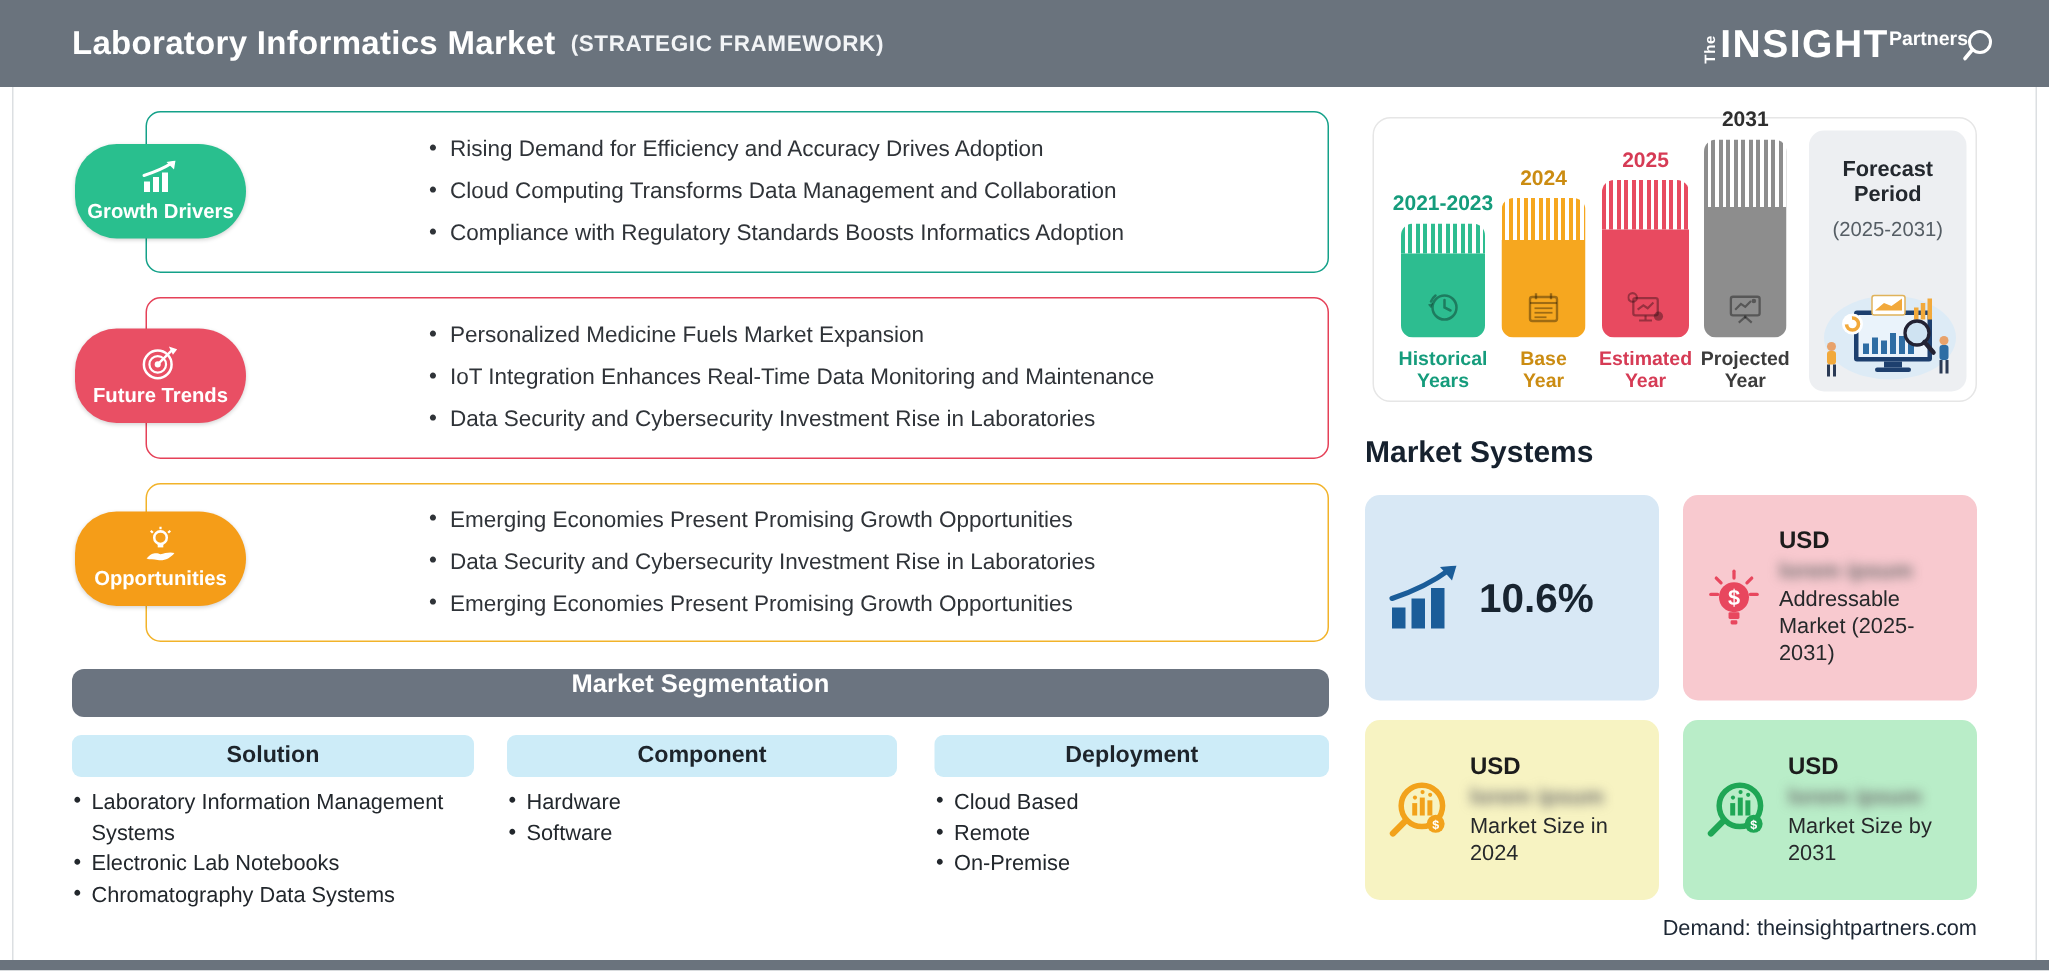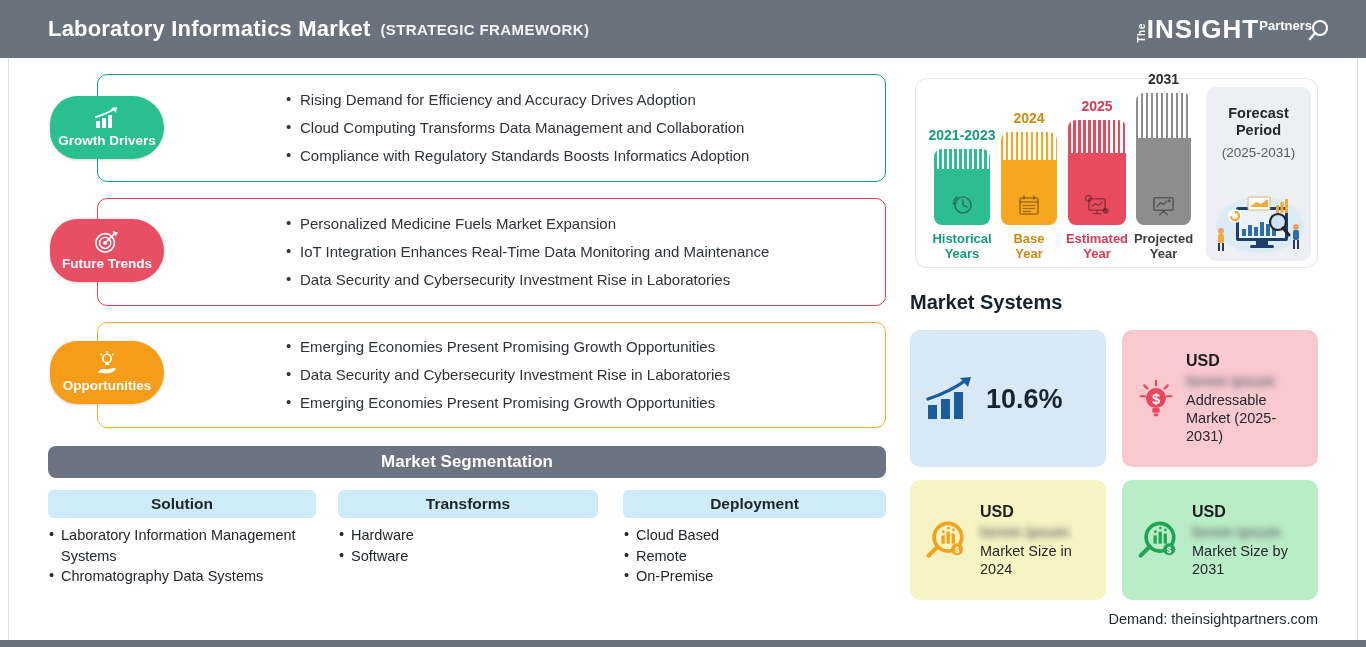--- a/index.html
+++ b/index.html
@@ -43,7 +43,7 @@
 
   
   .seg-bar { position:absolute; left:48px; top:446px; width:838px; height:32px; background:#6b7480;
-             border-radius:8px; display:flex; align-items:center; justify-content:center; }
+             border-radius:8px; display:flex; align-items:flex-start; justify-content:center; }
   .seg-bar-title { color:#fff; font-size:17px; font-weight:bold; }
   .seg-head { position:absolute; top:490px; height:28px; background:#cdecf8; border-radius:6px;
               display:flex; align-items:center; justify-content:center; }

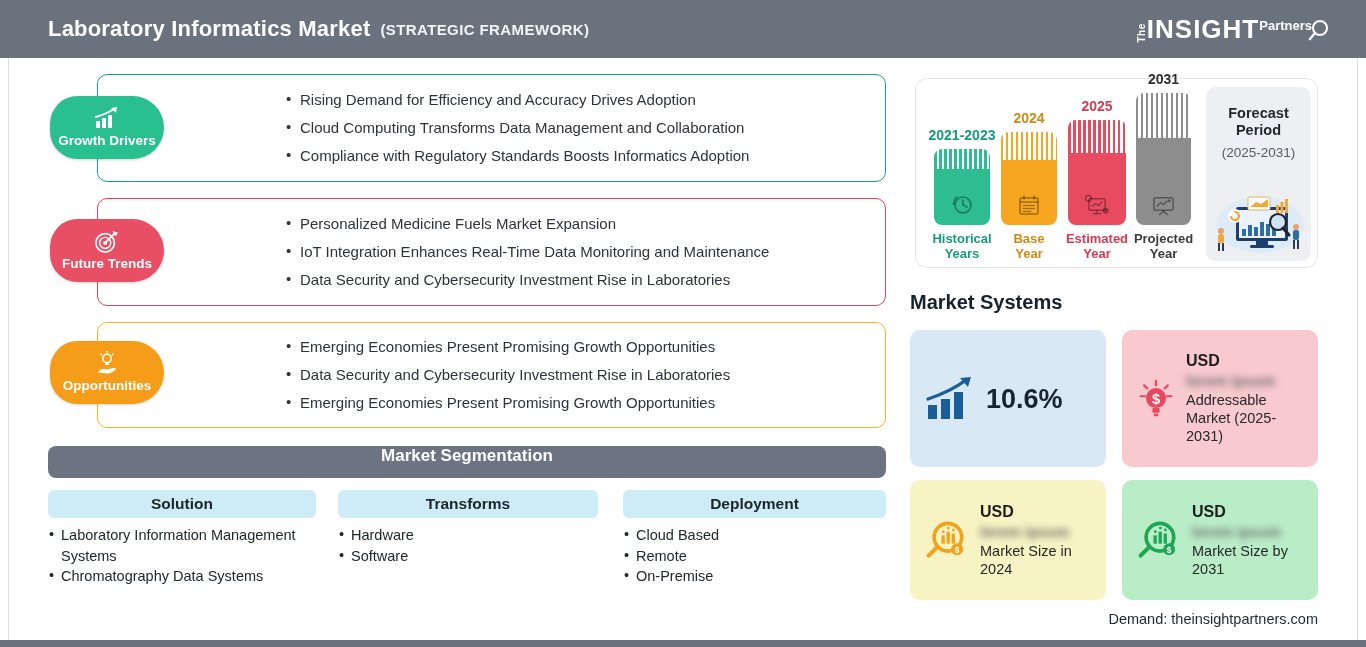--- a/index.html
+++ b/index.html
@@ -195,7 +195,7 @@
   <span>Solution</span>
 </div>
 <div class="seg-head seg-head-component">
-  <span>Transforms</span>
+  <span>Component</span>
 </div>
 <div class="seg-head seg-head-deployment">
   <span>Deployment</span>

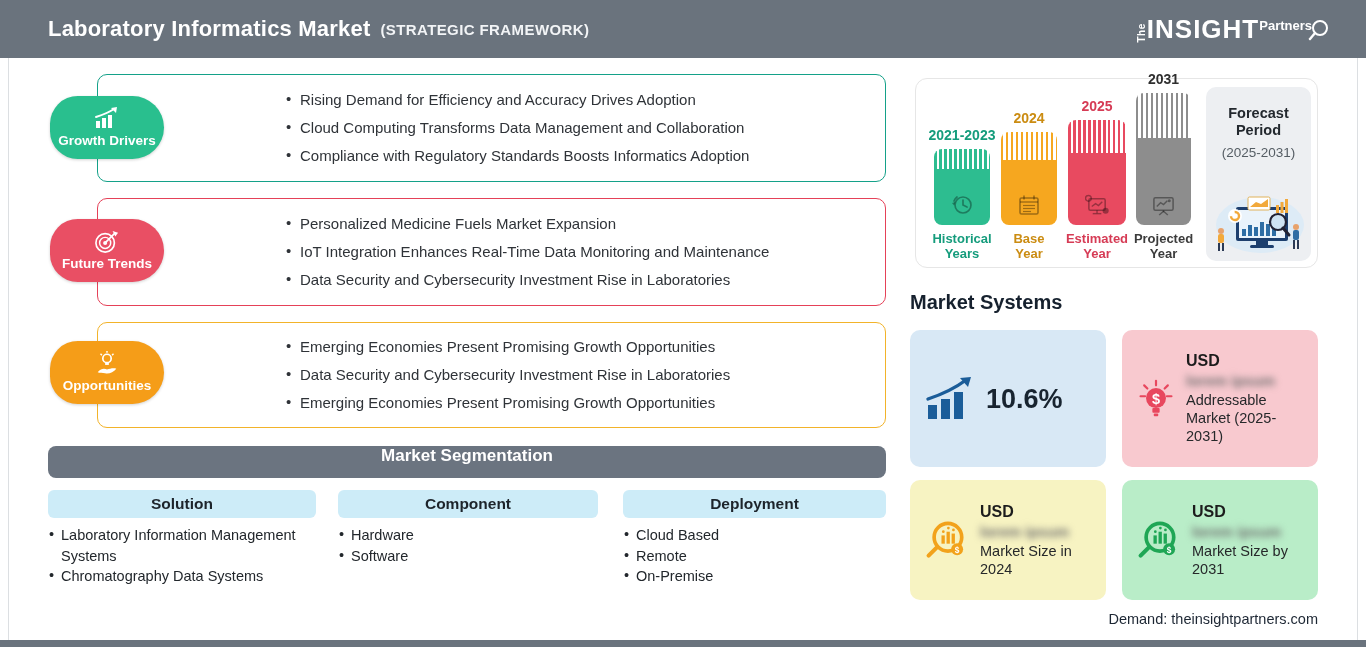--- a/index.html
+++ b/index.html
@@ -203,6 +203,7 @@
 
 <div class="seg-list seg-list-solution">
   <div class="seg-item">Laboratory Information Management Systems</div>
+  <div class="seg-item">Electronic Lab Notebooks</div>
   <div class="seg-item">Chromatography Data Systems</div>
 </div>
 <div class="seg-list seg-list-component">

